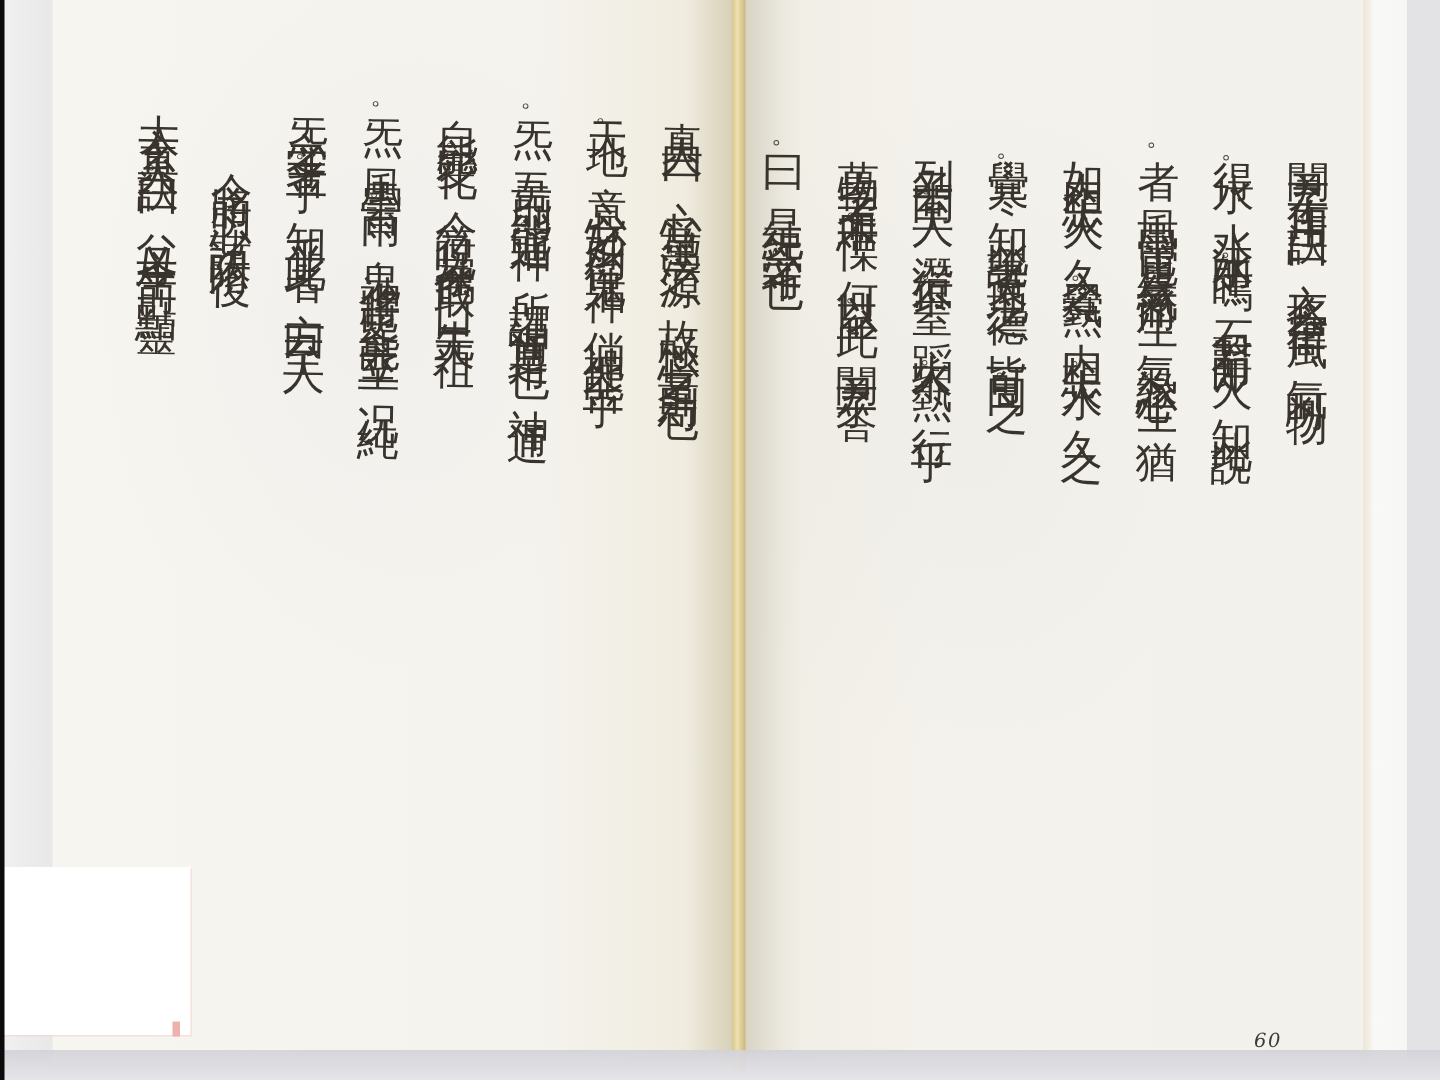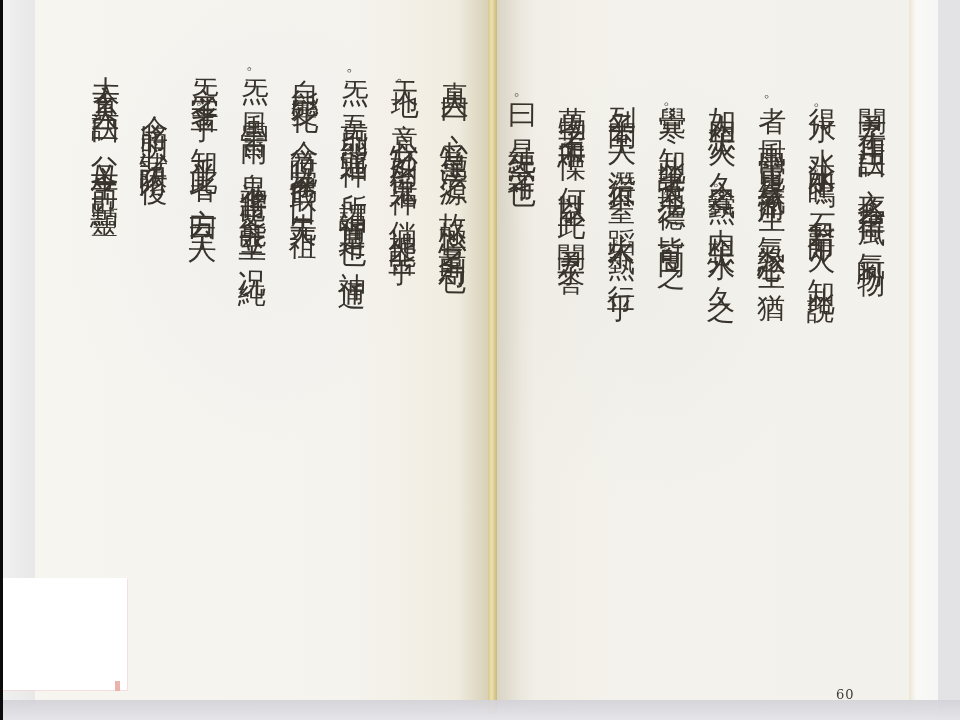--- a/index.html
+++ b/index.html
@@ -49,7 +49,7 @@
   
   .pagenum{position:absolute;font-size:13px;color:#3d3b38;z-index:9;letter-spacing:1px;}
   .pagenum-left{left:117px;top:720px;}
-  .pagenum-right{left:836px;top:687px;}
+  .pagenum-right{left:836px;top:687px;font-style:italic;}
 </style>
 </head>
 <body>

